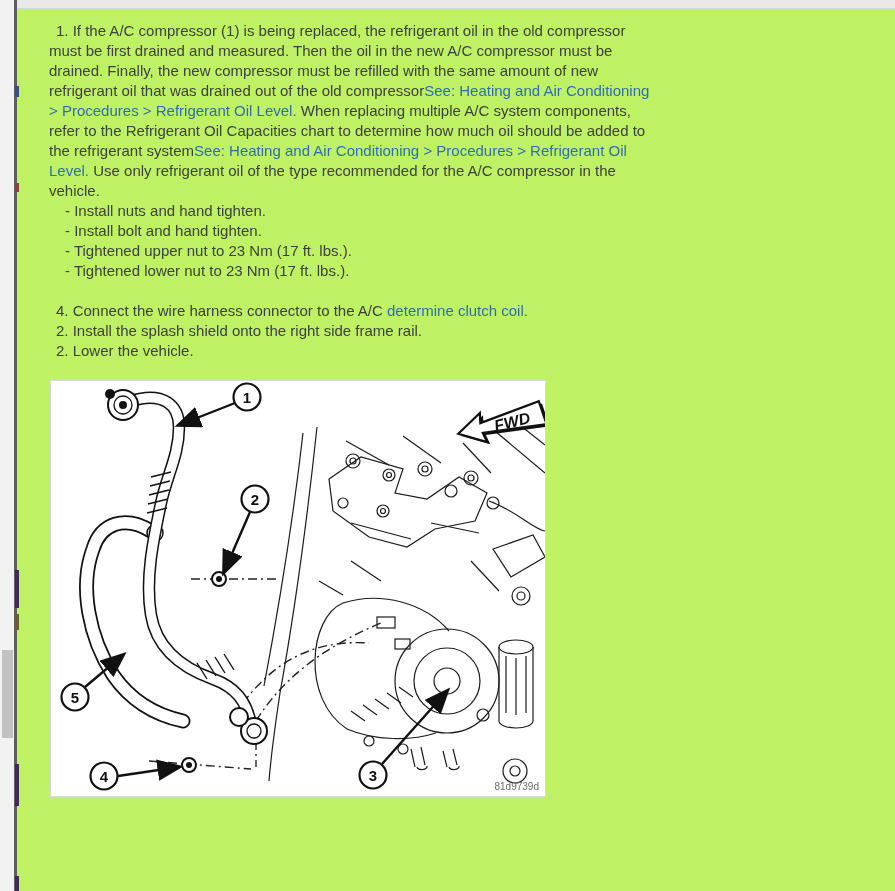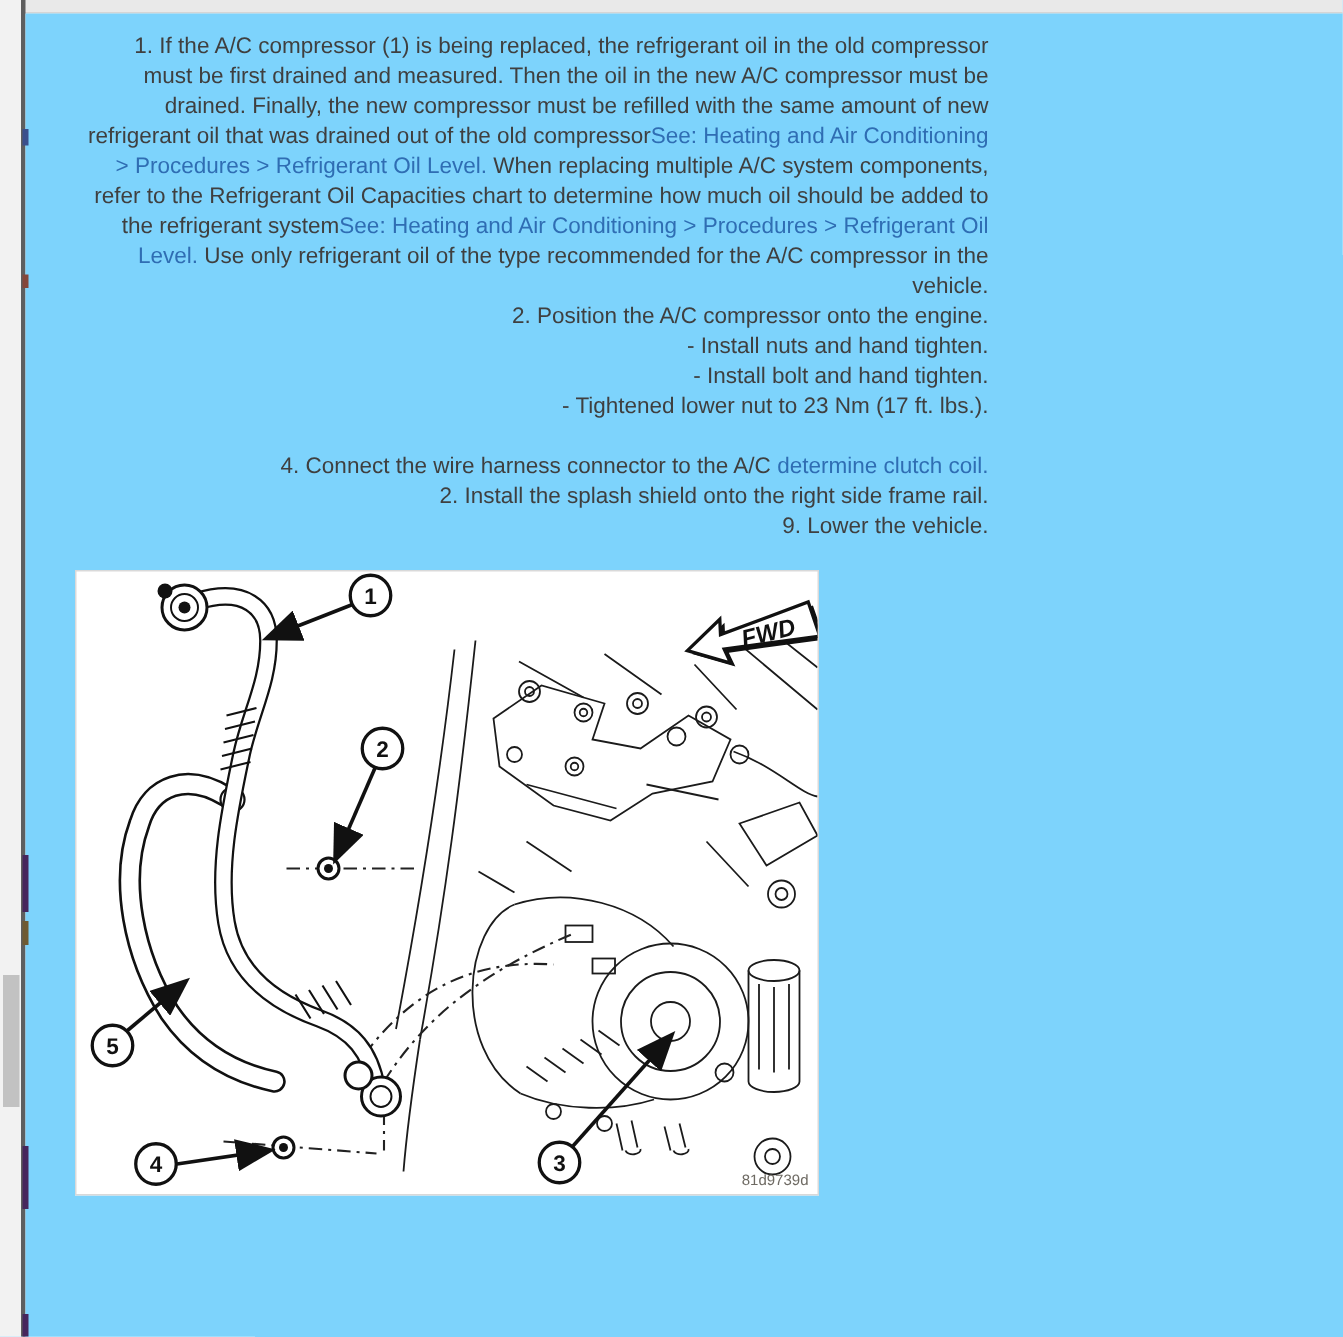--- a/index.html
+++ b/index.html
@@ -23,7 +23,7 @@
   .frag.f6{left:15px;top:876px;height:15px;background:#46265c;}
 
   
-  .content{position:absolute;left:17px;top:9px;right:0;bottom:0;background:#7dd3fc;padding:12px 0 0 32px;text-align:right;}
+  .content{position:absolute;left:17px;top:9px;right:0;bottom:0;background:#bef264;padding:12px 0 0 32px;}
   .steps{width:610px;}
   .steps p{margin:0;font-size:15px;line-height:20px;color:var(--body,#3f3f3f);text-indent:7px;}
   .steps p.sub{padding-left:16px;text-indent:0;}

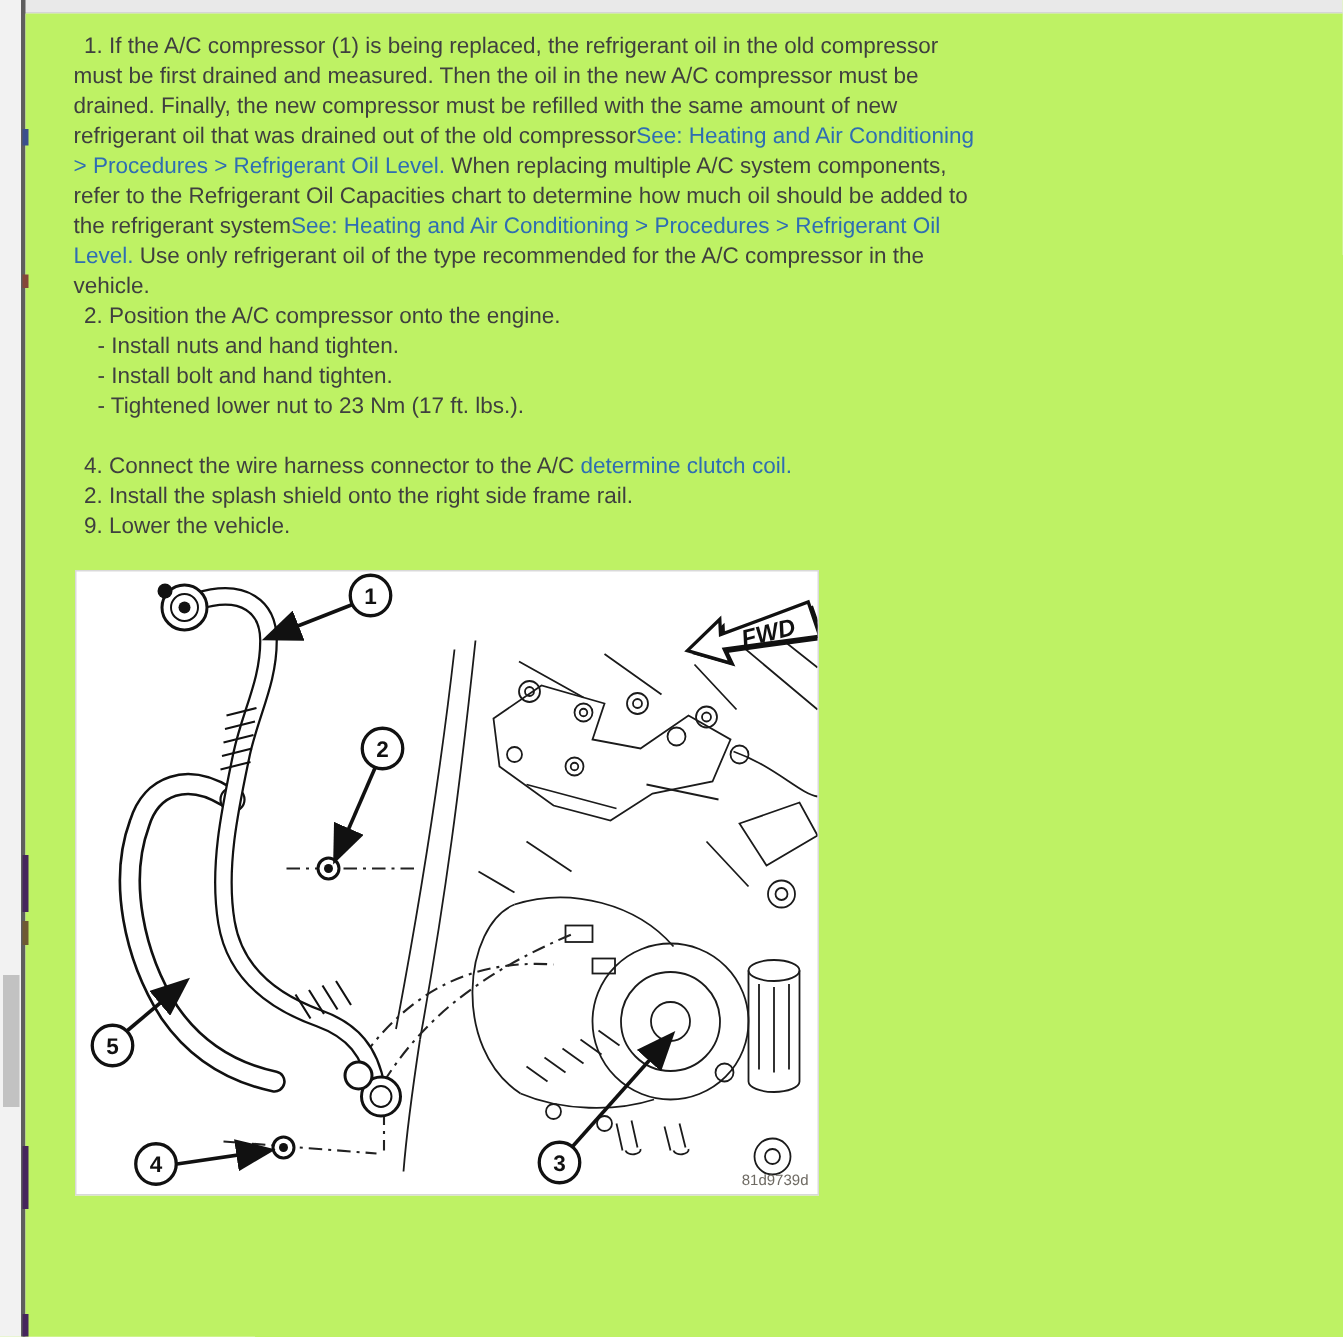--- a/index.html
+++ b/index.html
@@ -51,7 +51,6 @@
 <div class="content">
   <div class="steps">
       <p class=""><span>1. If the A/C compressor (1) is being replaced, the refrigerant oil in the old compressor must be first drained and measured. Then the oil in the new A/C compressor must be drained. Finally, the new compressor must be refilled with the same amount of new refrigerant oil that was drained out of the old compressor</span><span class="doclink">See: Heating and Air Conditioning &gt; Procedures &gt; Refrigerant Oil Level.</span><span> When replacing multiple A/C system components, refer to the Refrigerant Oil Capacities chart to determine how much oil should be added to the refrigerant system</span><span class="doclink">See: Heating and Air Conditioning &gt; Procedures &gt; Refrigerant Oil Level.</span><span> Use only refrigerant oil of the type recommended for the A/C compressor in the vehicle.</span></p>
-      <p class=""><span>2. Position the A/C compressor onto the engine.</span></p>
       <p class="sub"><span>- Install nuts and hand tighten.</span></p>
       <p class="sub"><span>- Install bolt and hand tighten.</span></p>
       <p class="sub"><span>- Tightened lower nut to 23 Nm (17 ft. lbs.).</span></p>

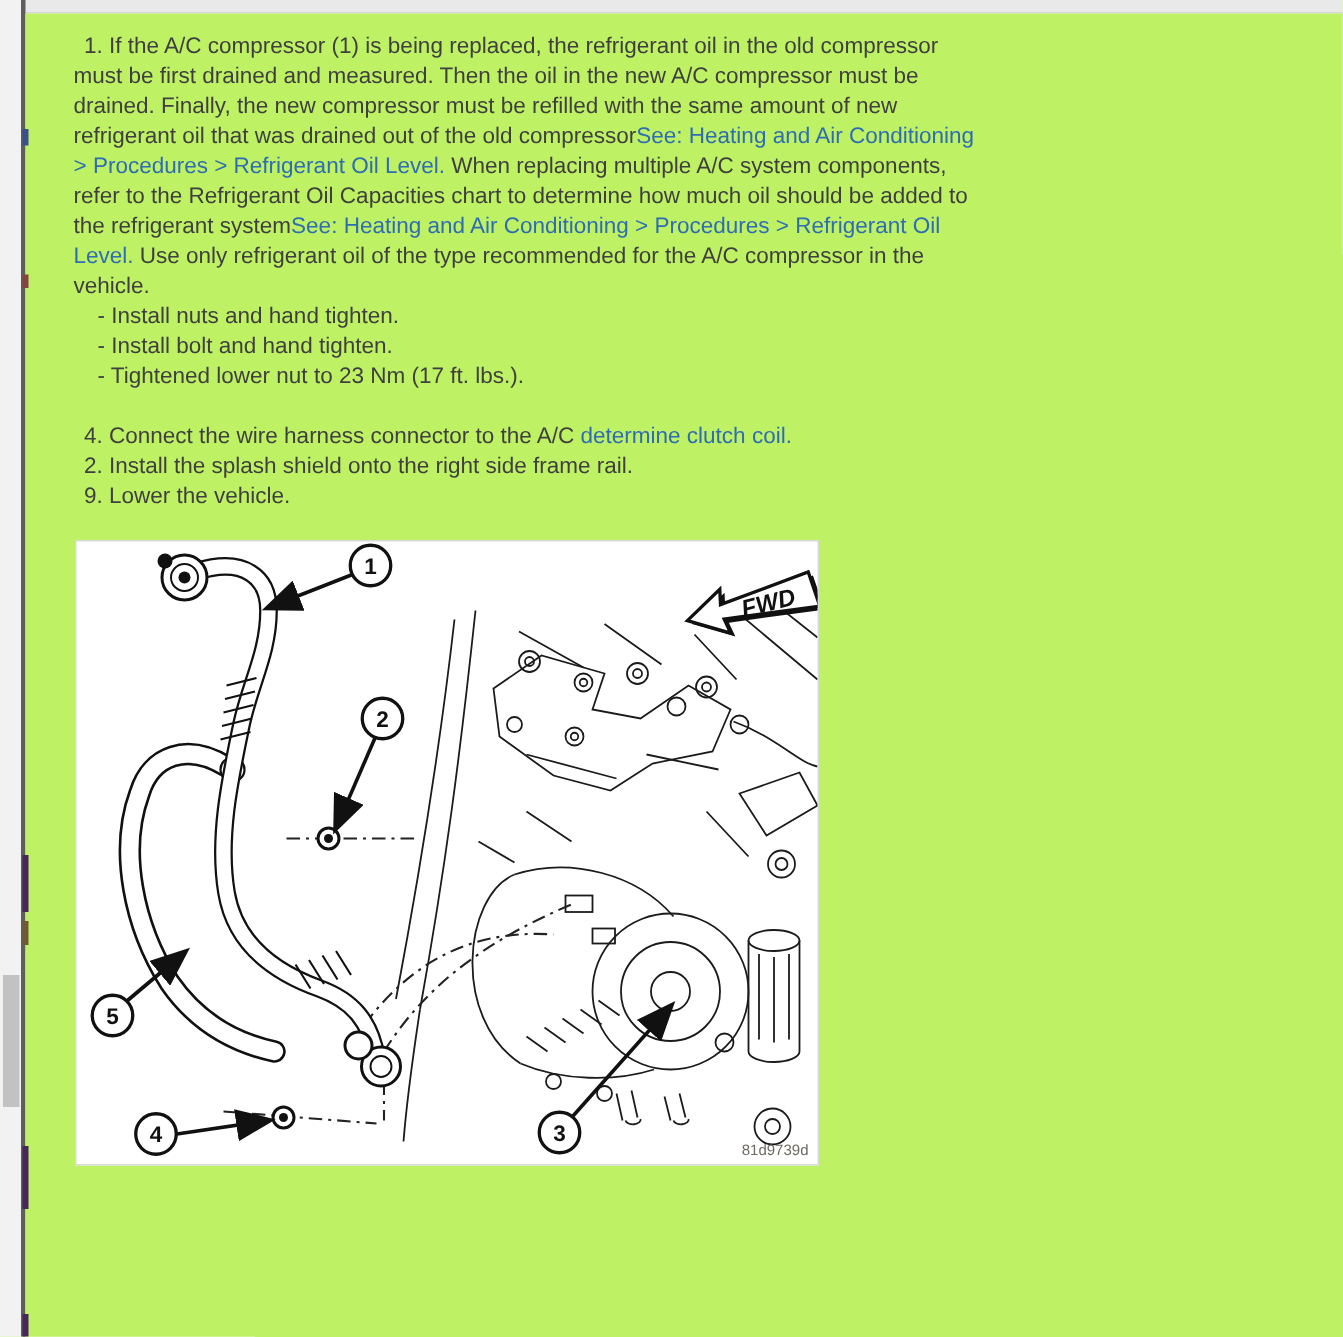--- a/index.html
+++ b/index.html
@@ -53,6 +53,7 @@
       <p class=""><span>1. If the A/C compressor (1) is being replaced, the refrigerant oil in the old compressor must be first drained and measured. Then the oil in the new A/C compressor must be drained. Finally, the new compressor must be refilled with the same amount of new refrigerant oil that was drained out of the old compressor</span><span class="doclink">See: Heating and Air Conditioning &gt; Procedures &gt; Refrigerant Oil Level.</span><span> When replacing multiple A/C system components, refer to the Refrigerant Oil Capacities chart to determine how much oil should be added to the refrigerant system</span><span class="doclink">See: Heating and Air Conditioning &gt; Procedures &gt; Refrigerant Oil Level.</span><span> Use only refrigerant oil of the type recommended for the A/C compressor in the vehicle.</span></p>
       <p class="sub"><span>- Install nuts and hand tighten.</span></p>
       <p class="sub"><span>- Install bolt and hand tighten.</span></p>
+      <p class="sub"><span>- Tightened upper nut to 23 Nm (17 ft. lbs.).</span></p>
       <p class="sub"><span>- Tightened lower nut to 23 Nm (17 ft. lbs.).</span></p>
       <div class="spacer"></div>
       <p class=""><span>4. Connect the wire harness connector to the A/C </span><span class="doclink">determine clutch coil.</span></p>

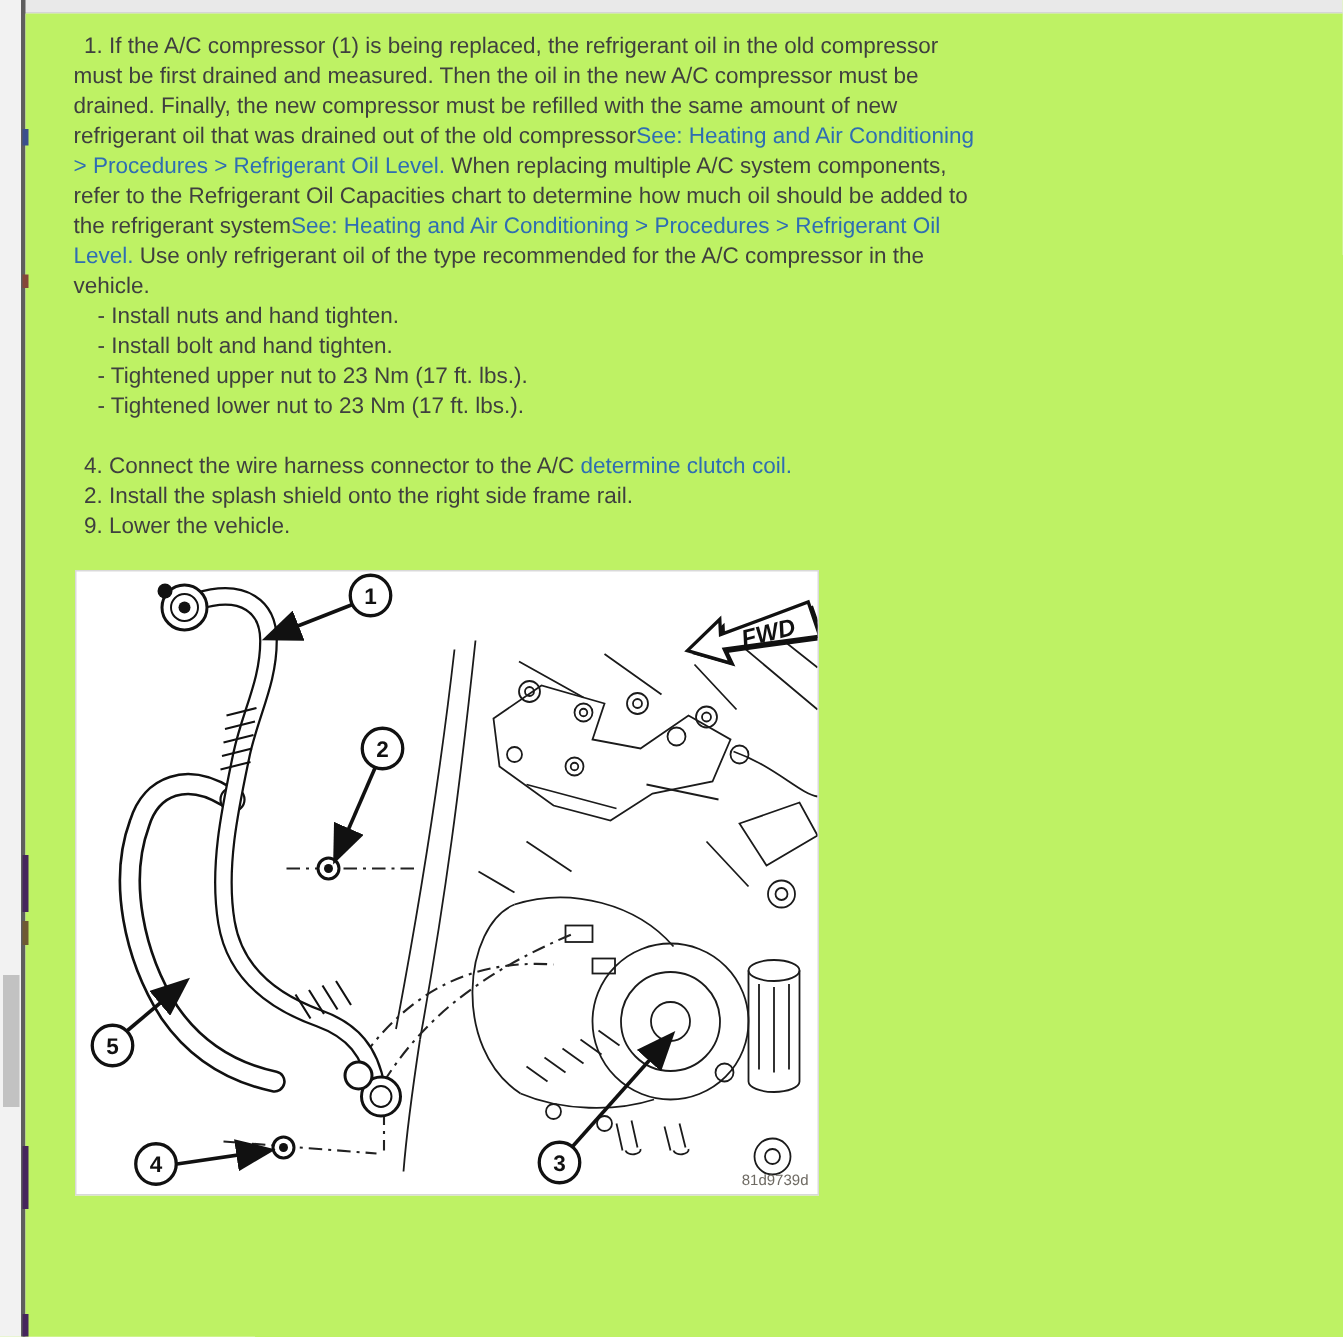--- a/index.html
+++ b/index.html
@@ -58,7 +58,7 @@
       <div class="spacer"></div>
       <p class=""><span>4. Connect the wire harness connector to the A/C </span><span class="doclink">determine clutch coil.</span></p>
       <p class=""><span>2. Install the splash shield onto the right side frame rail.</span></p>
-      <p class=""><span>9. Lower the vehicle.</span></p>
+      <p class=""><span>2. Lower the vehicle.</span></p>
     </div>
 
   <div class="figure-box">

